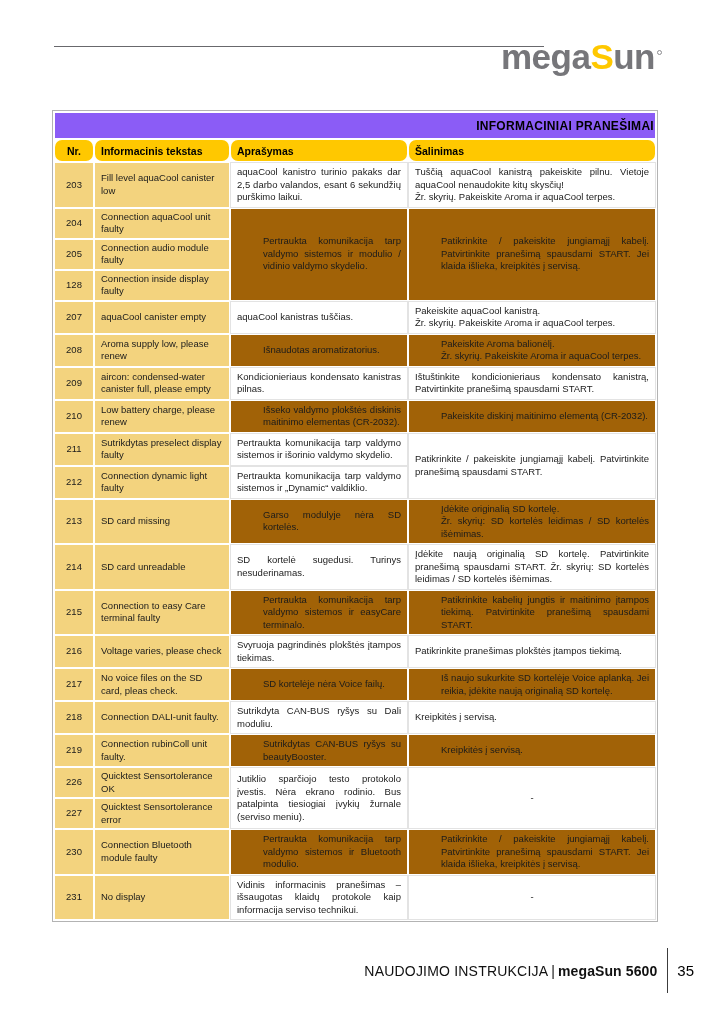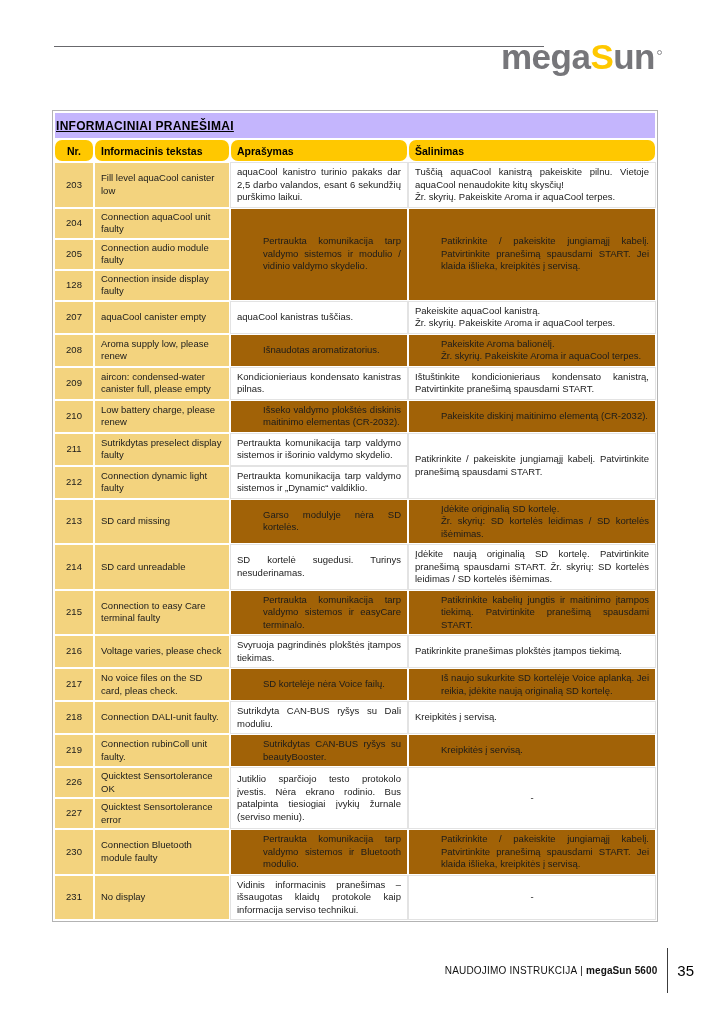--- a/index.html
+++ b/index.html
@@ -20,8 +20,8 @@
         background:#ffffff;border:1px solid #b3b3b3;}
   col.c-nr{width:38px;}  col.c-text{width:134px;}  col.c-desc{width:176px;}  col.c-fix{width:246px;}
 
-  th.title{background:#c4b5fd;color:#000;font-size:12px;font-weight:bold;
-           text-align:left;height:23px;letter-spacing:0.3px;text-decoration:underline;}
+  th.title{background:#8b5cf6;color:#000;font-size:12px;font-weight:bold;
+           text-align:right;height:23px;letter-spacing:0.3px;}
   th.h{background:#ffc800;color:#000;font-size:10.5px;font-weight:bold;
        text-align:left;padding:4px 6px;height:13px;border-radius:7px;}
   th.h.nr{text-align:center;padding:4px 2px;}

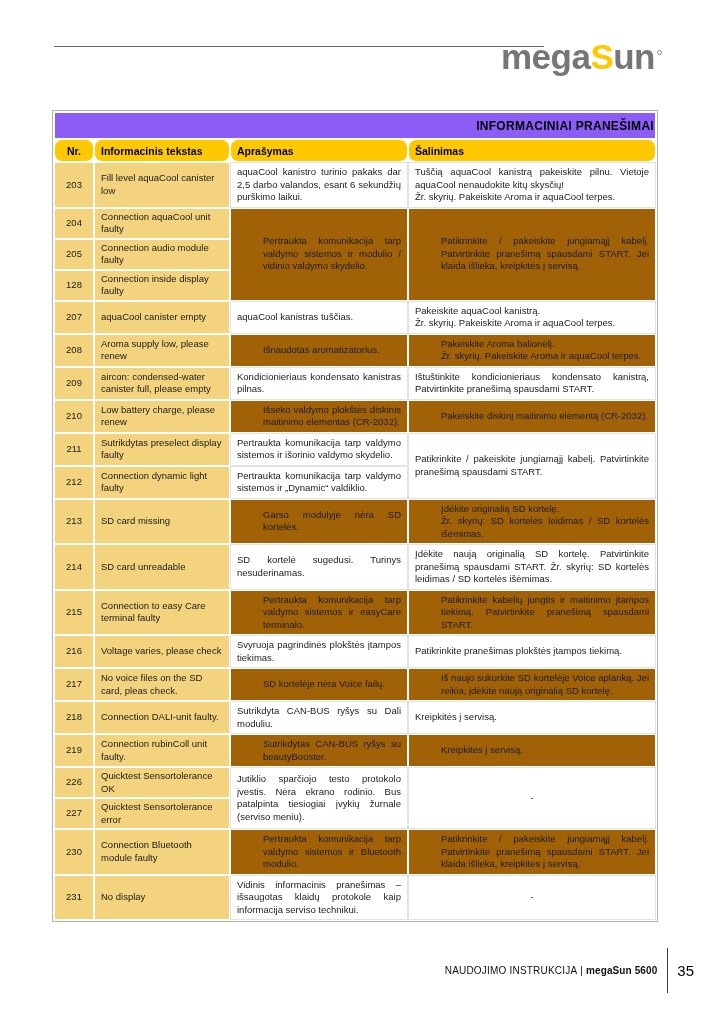--- a/index.html
+++ b/index.html
@@ -36,7 +36,7 @@
 
   
   .footer{position:absolute;top:948px;right:30px;display:flex;align-items:center;}
-  .footer-text{font-size:10px;color:#111;letter-spacing:0.2px;white-space:nowrap;}
+  .footer-text{font-size:14px;color:#111;letter-spacing:0.2px;white-space:nowrap;}
   .footer-text .sep{margin:0 3px;}
   .footer-text b{letter-spacing:0.1px;}
   .footer-rule{width:1px;height:45px;background:#3c3c3c;margin:0 9px 0 10px;}

